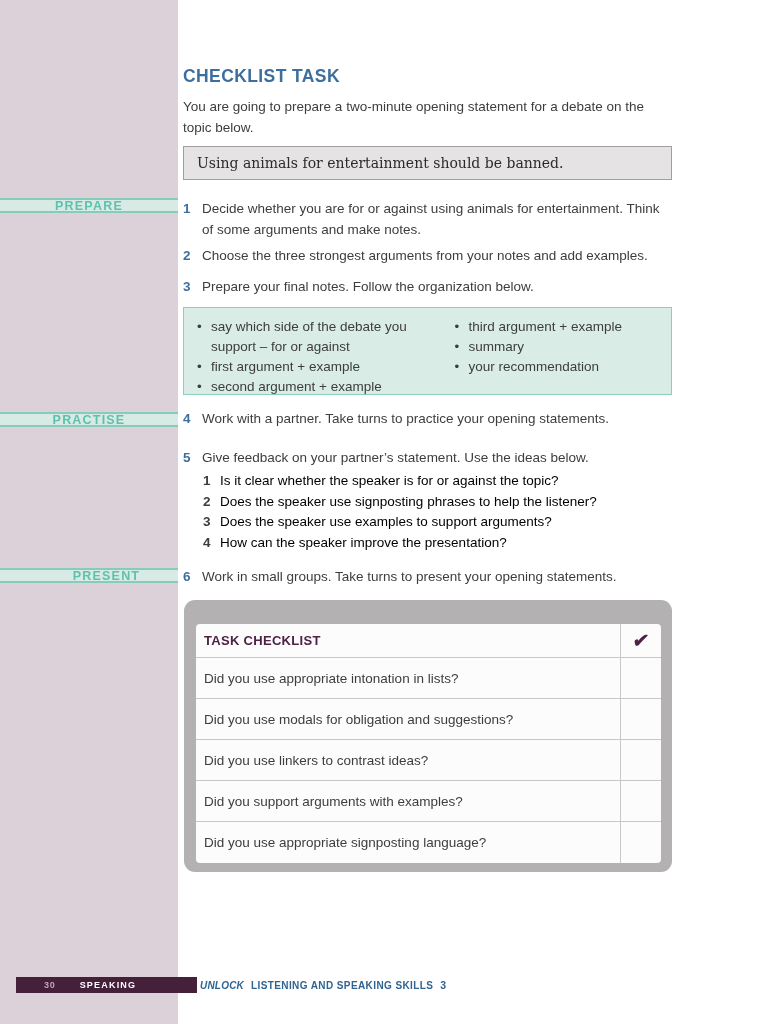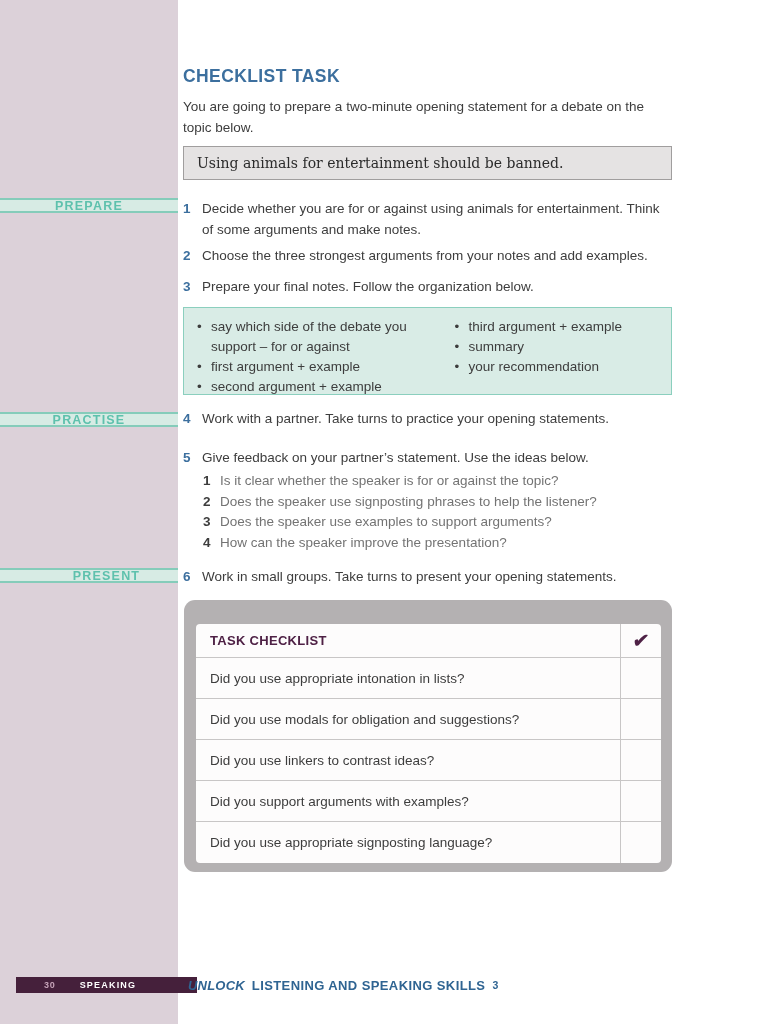--- a/index.html
+++ b/index.html
@@ -129,7 +129,7 @@
     line-height: 20.5px;
   }
   .f-row .ftext {
-    color: #737373;
+    color: #000000;
     font-size: 13.5px;
     line-height: 20.5px;
   }

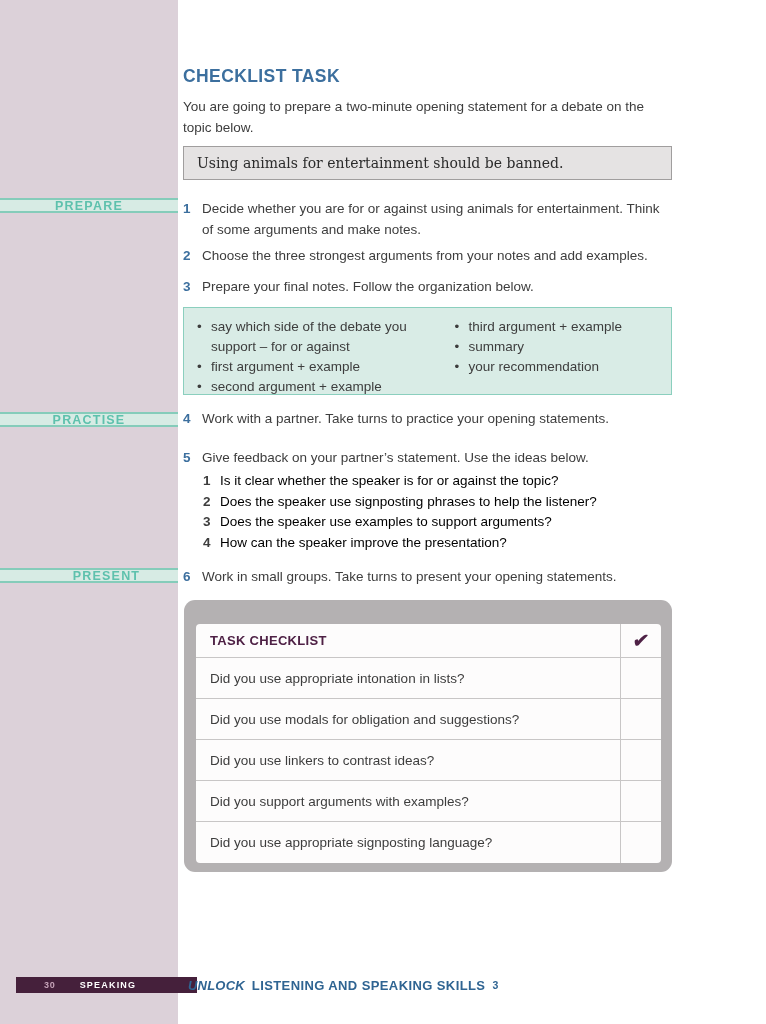--- a/index.html
+++ b/index.html
@@ -161,7 +161,7 @@
     flex: 1 1 auto;
     display: flex;
     align-items: center;
-    padding-left: 14px;
+    padding-left: 8px;
     padding-right: 8px;
     font-size: 13.5px;
     color: #3d3d3d;

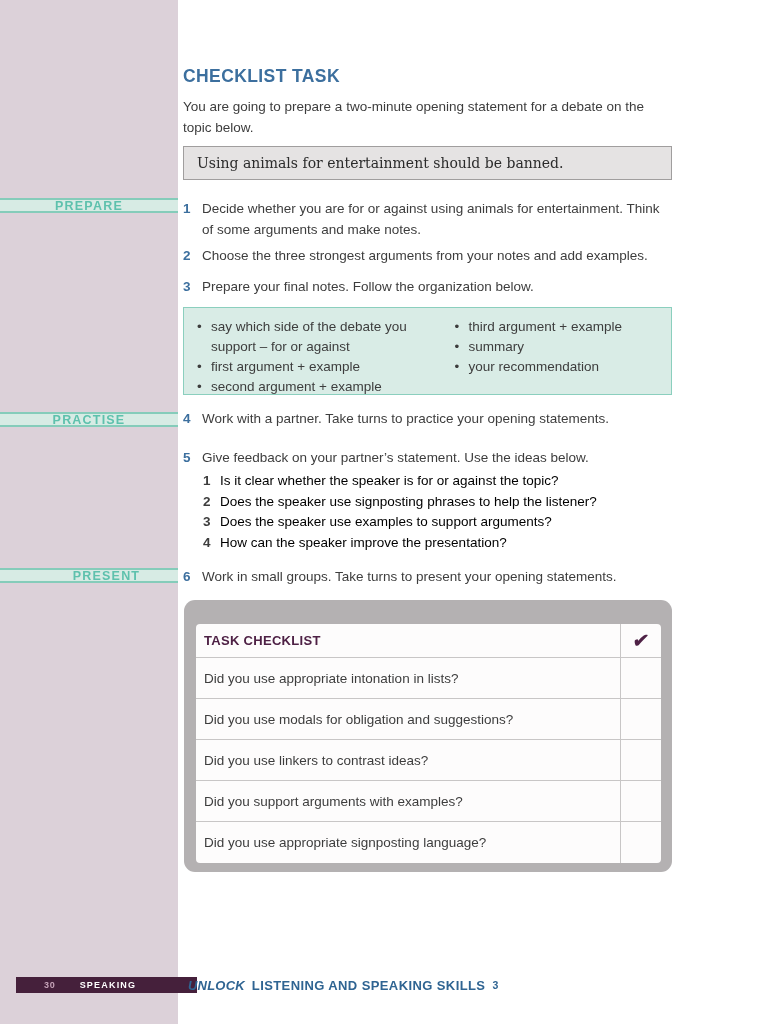--- a/index.html
+++ b/index.html
@@ -219,10 +219,11 @@
   }
   .logo-unlock {
     color: #2f6492;
-    font-size: 13px;
+    font-size: 10px;
     font-weight: 900;
     letter-spacing: 0.2px;
     font-style: italic;
+    margin-left: 12px;
   }
   .series-title {
     color: #2f6492;

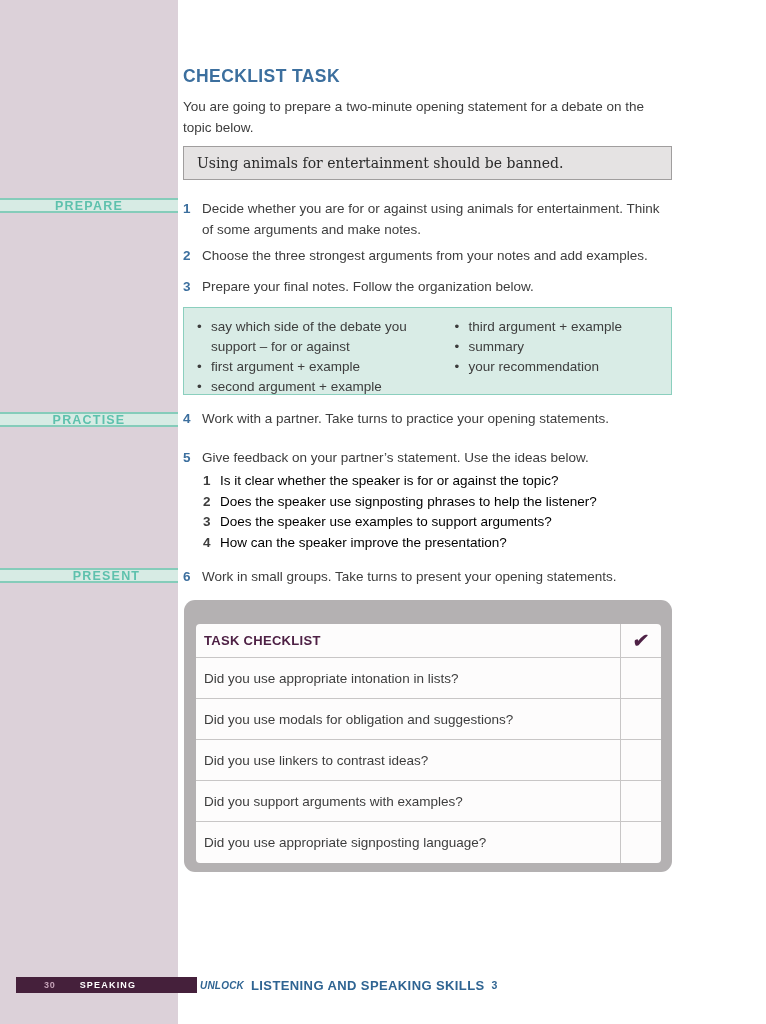--- a/index.html
+++ b/index.html
@@ -227,7 +227,7 @@
   }
   .series-title {
     color: #2f6492;
-    font-size: 13px;
+    font-size: 10px;
     font-weight: bold;
     letter-spacing: 0.4px;
   }

